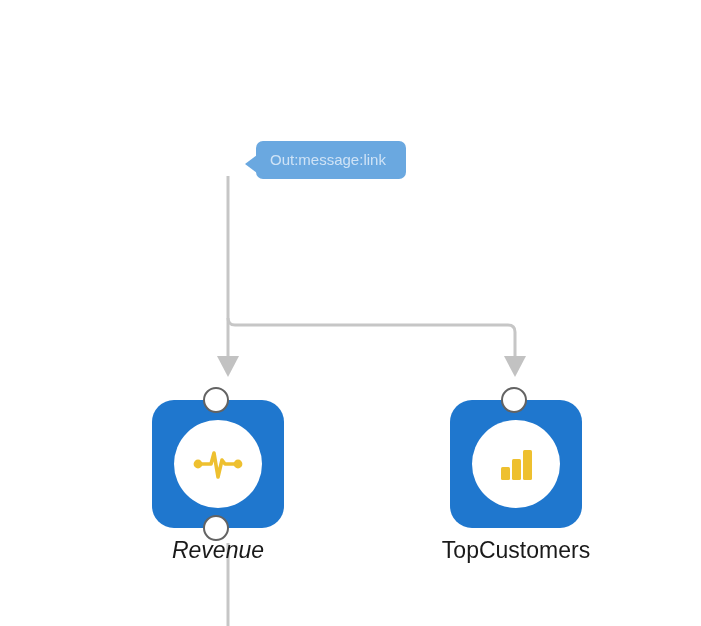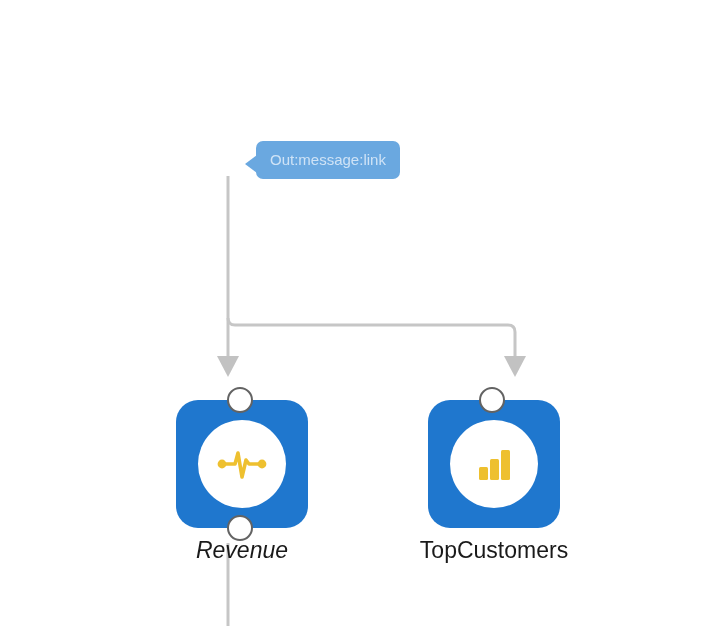--- a/index.html
+++ b/index.html
@@ -82,7 +82,7 @@
     position: absolute;
     background: #6aa8e0;
     border-radius: 7px;
-    padding: 9px 14px 10px 14px;
+    padding: 9px 20px 10px 14px;
     font-size: 15px;
     color: #cfe3f6;
     white-space: nowrap;

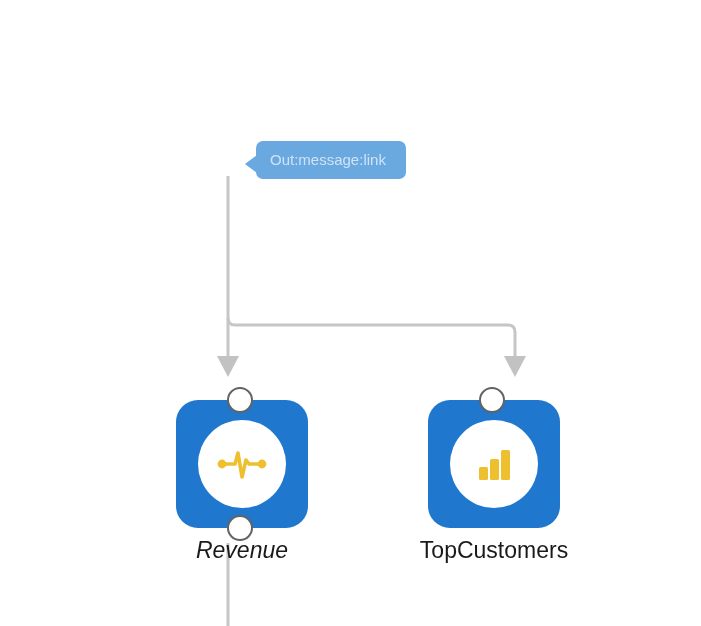--- a/index.html
+++ b/index.html
@@ -125,7 +125,7 @@
     <span>Out:message:link</span>
   </div>
 
-  <div class="node" style="left:176px; top:400px; width:148px; height:128px;font-style:italic;">
+  <div class="node" style="left:152px; top:400px; width:148px; height:128px;font-style:italic;">
     <div class="node-box">
       <div class="node-disc">
         <svg width="52" height="44" viewBox="0 0 52 44">

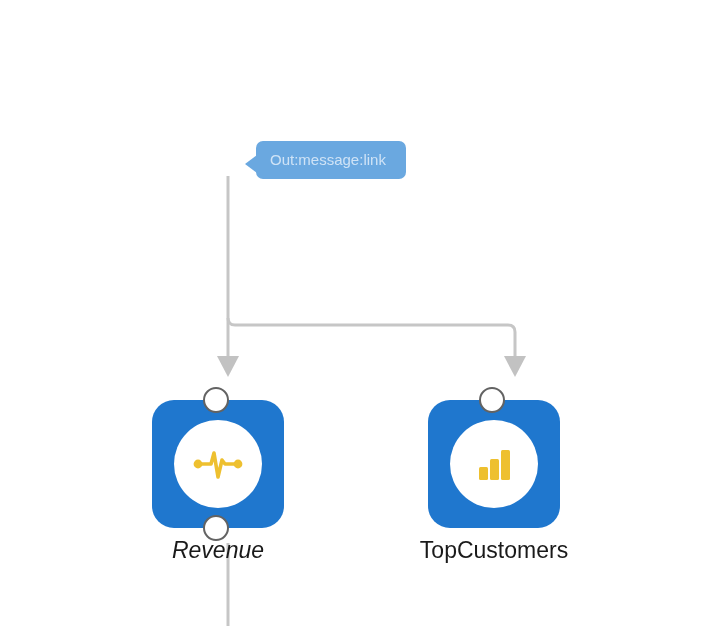--- a/index.html
+++ b/index.html
@@ -140,7 +140,7 @@
     <div class="node-label centered">Revenue</div>
   </div>
 
-  <div class="node" style="left:428px; top:400px; width:132px; height:128px;padding-left:37px;">
+  <div class="node" style="left:450px; top:400px; width:132px; height:128px;padding-left:37px;">
     <div class="node-box">
       <div class="node-disc">
         <svg width="44" height="44" viewBox="0 0 44 44">

